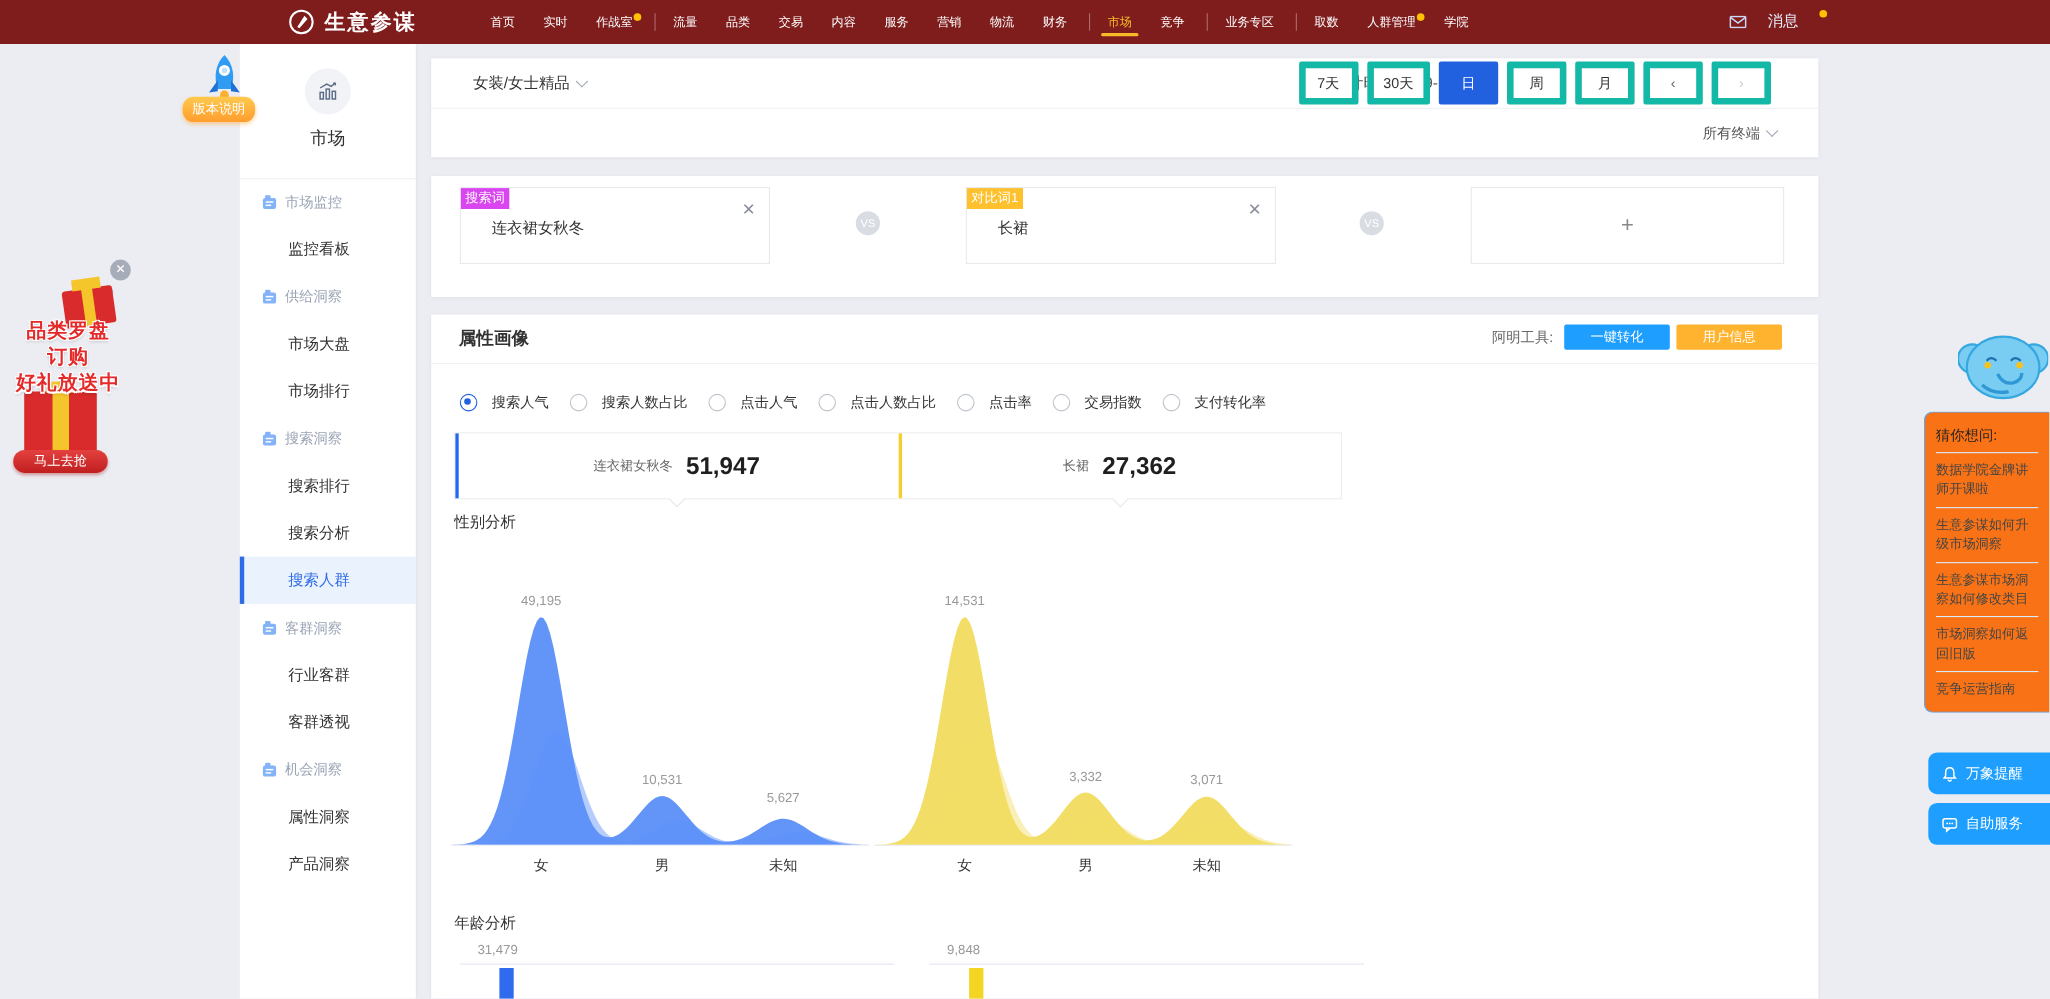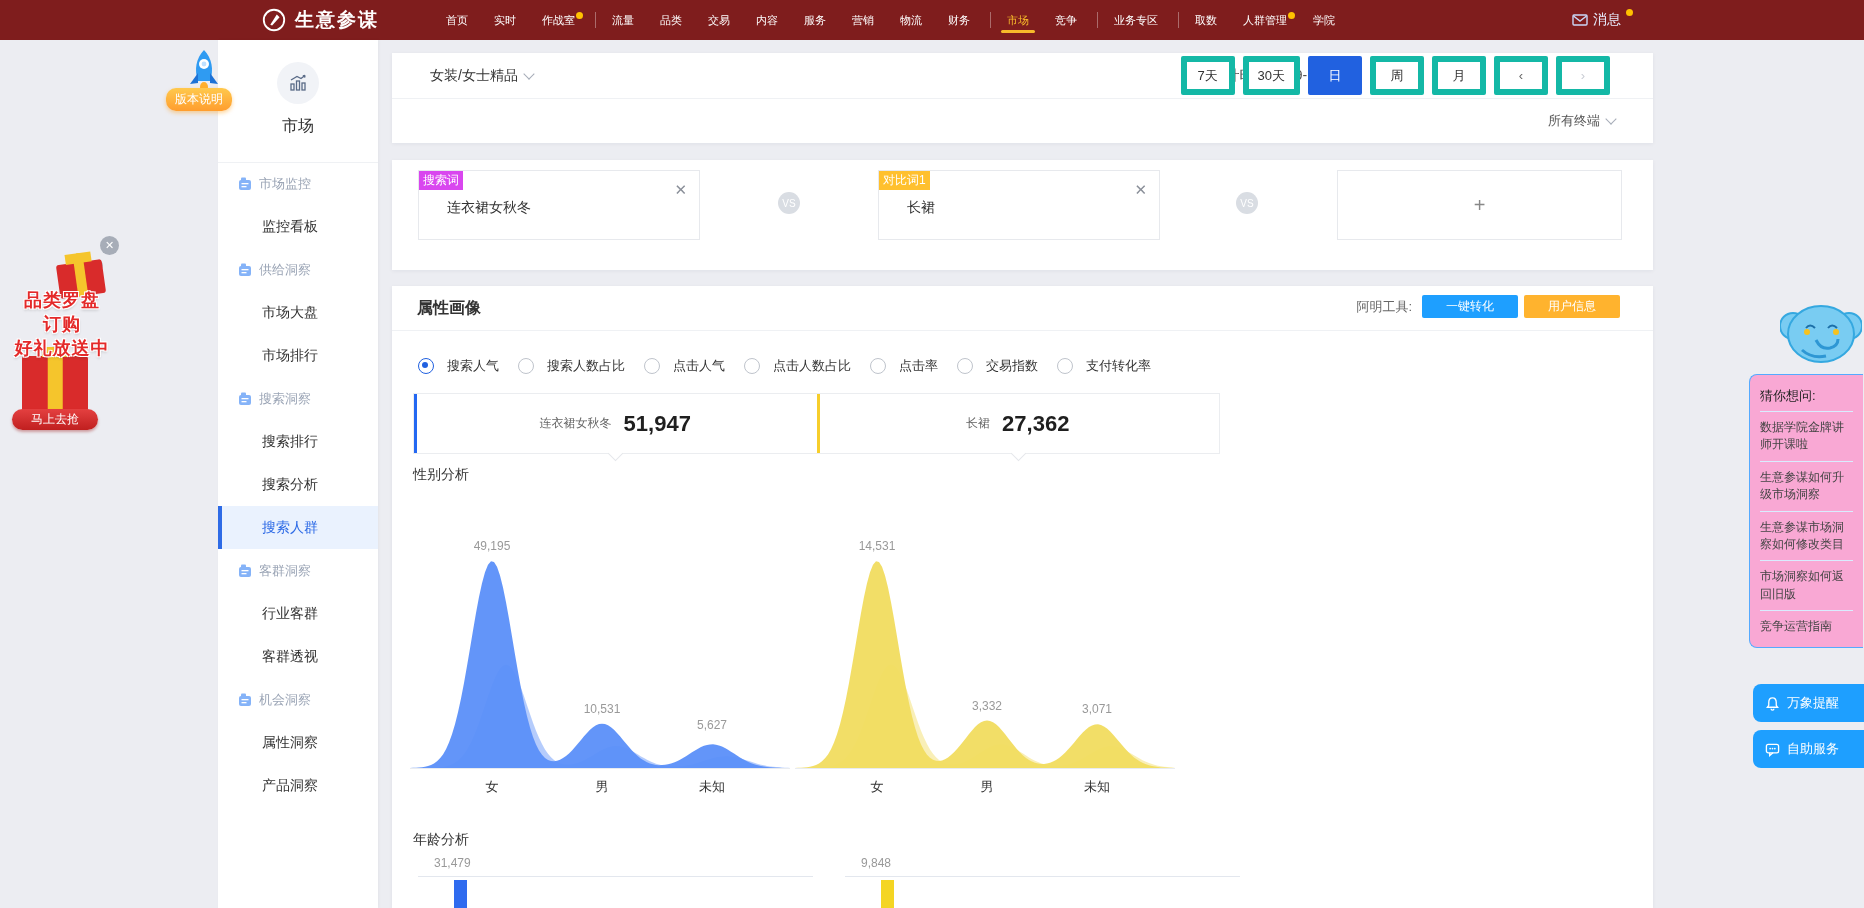--- a/index.html
+++ b/index.html
@@ -16,7 +16,7 @@
   .nav-underline{position:absolute;left:50%;transform:translateX(-50%);bottom:2px;width:34px;height:3px;background:#F7BA2A;border-radius:2px;}
   .nav-div{width:1px;height:16px;background:rgba(255,255,255,.35);margin:0 16px 0 -6px;}
   .dot{position:absolute;right:-8px;top:7px;width:7px;height:7px;border-radius:50%;background:#FFC100;}
-  .msg{position:absolute;left:1572px;top:0;height:40px;display:flex;align-items:center;gap:5px;font-size:14px;color:#E8EEFF;}
+  .msg{position:absolute;left:1572px;top:0;height:40px;display:flex;align-items:center;gap:19px;font-size:14px;color:#E8EEFF;}
   .msg .dot{right:-10px;top:9px;}
   
   #sidebar{position:absolute;left:218px;top:40px;width:160px;height:868px;background:#fff;box-shadow:1px 0 3px rgba(0,0,0,.04);}

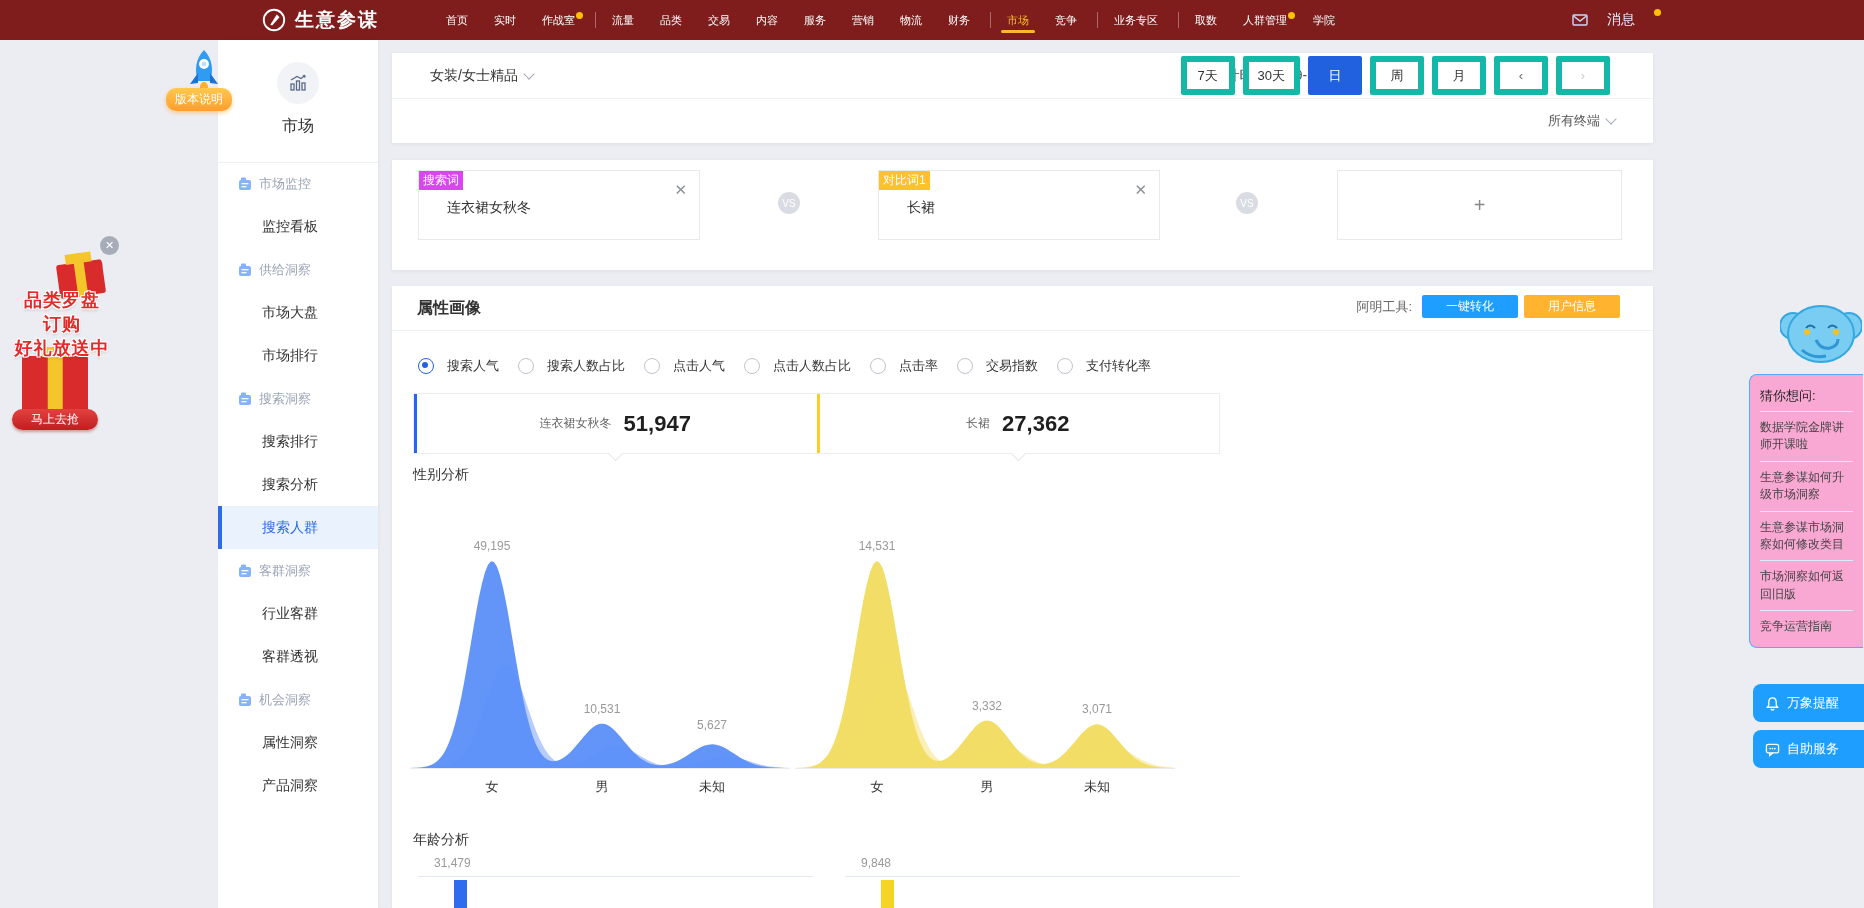--- a/index.html
+++ b/index.html
@@ -106,7 +106,7 @@
   .age-bar{position:absolute;top:24px;width:13px;height:28px;}
   
   #elephant{position:absolute;left:1780px;top:292px;}
-  #ask-card{position:absolute;left:1749px;top:374px;width:114px;background:#f9a8d4;border:1px solid #55AAFF;border-right:none;
+  #ask-card{position:absolute;left:1749px;top:374px;width:114px;background:#f97316;border:1px solid #55AAFF;border-right:none;
      border-radius:8px 0 0 8px;padding:8px 10px 4px 10px;box-sizing:border-box;}
   .ask-title{font-size:13px;color:#222;padding:4px 0 6px 0;}
   .ask-item{font-size:12px;color:#444;line-height:1.45;padding:7px 0;border-top:1px solid #D9ECFF;cursor:pointer;}

